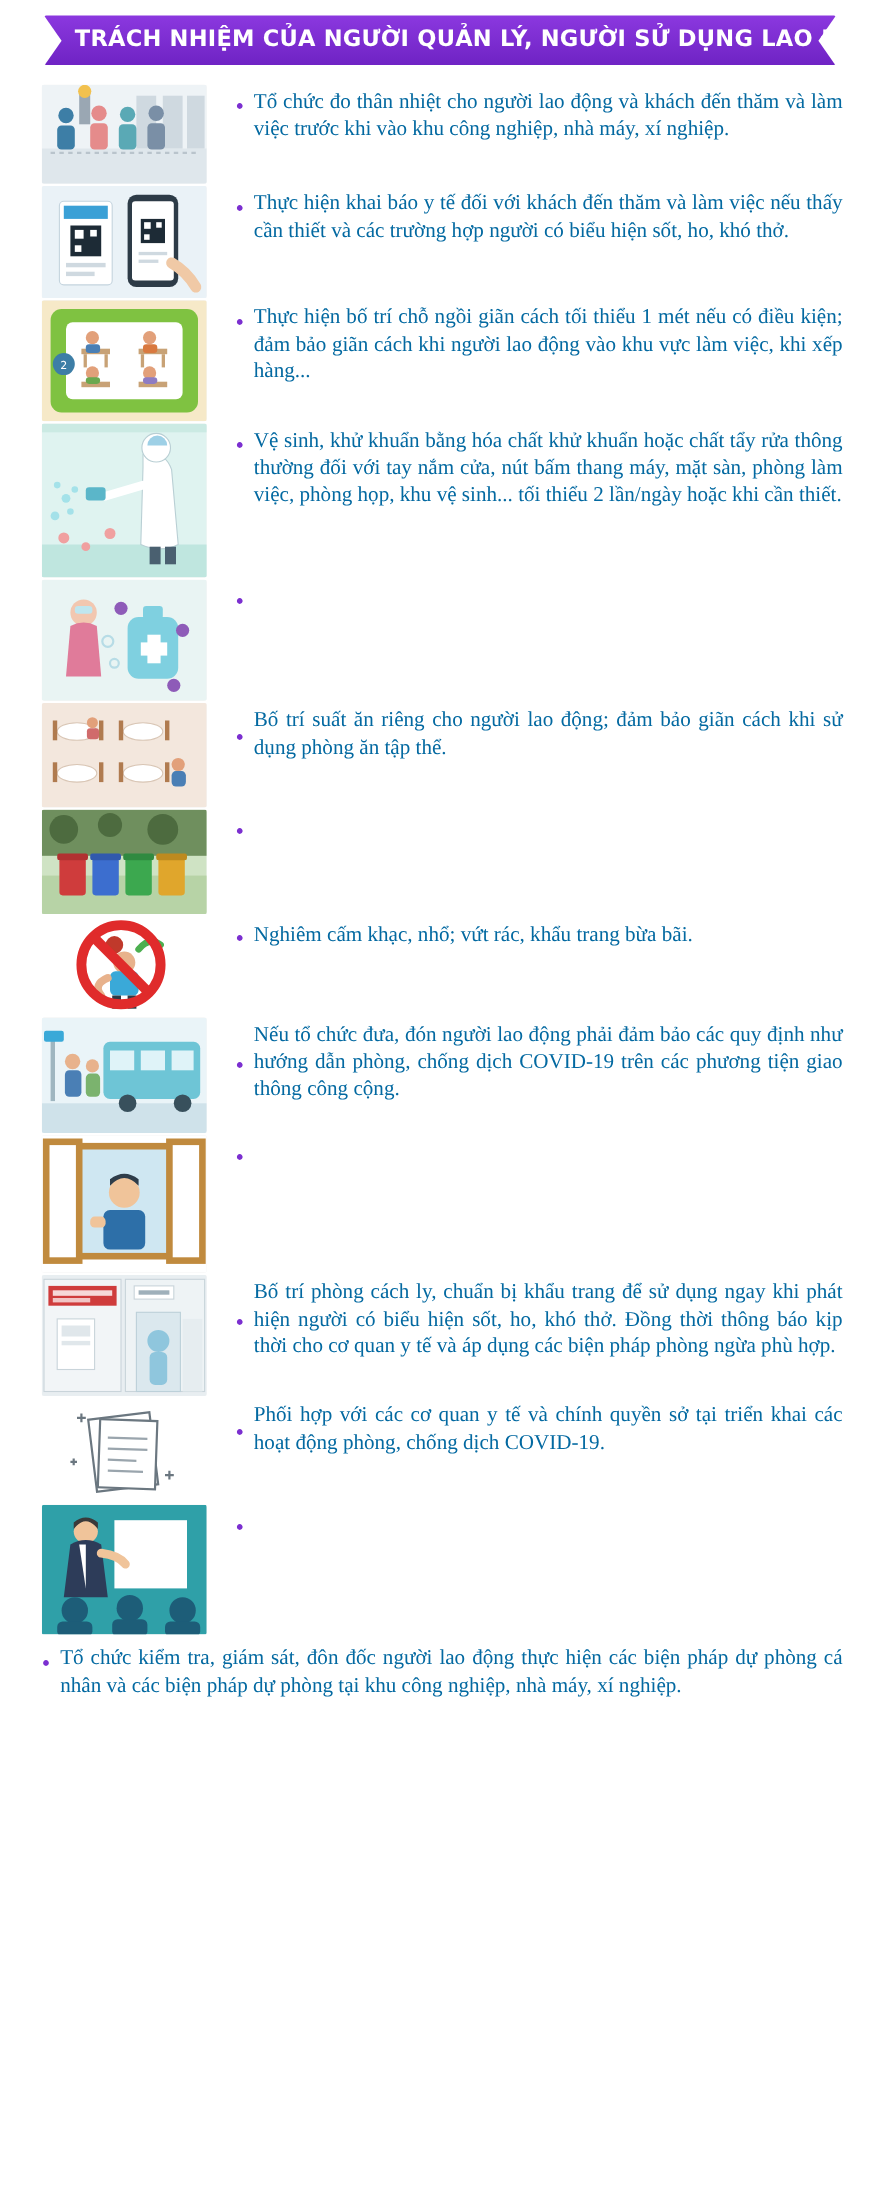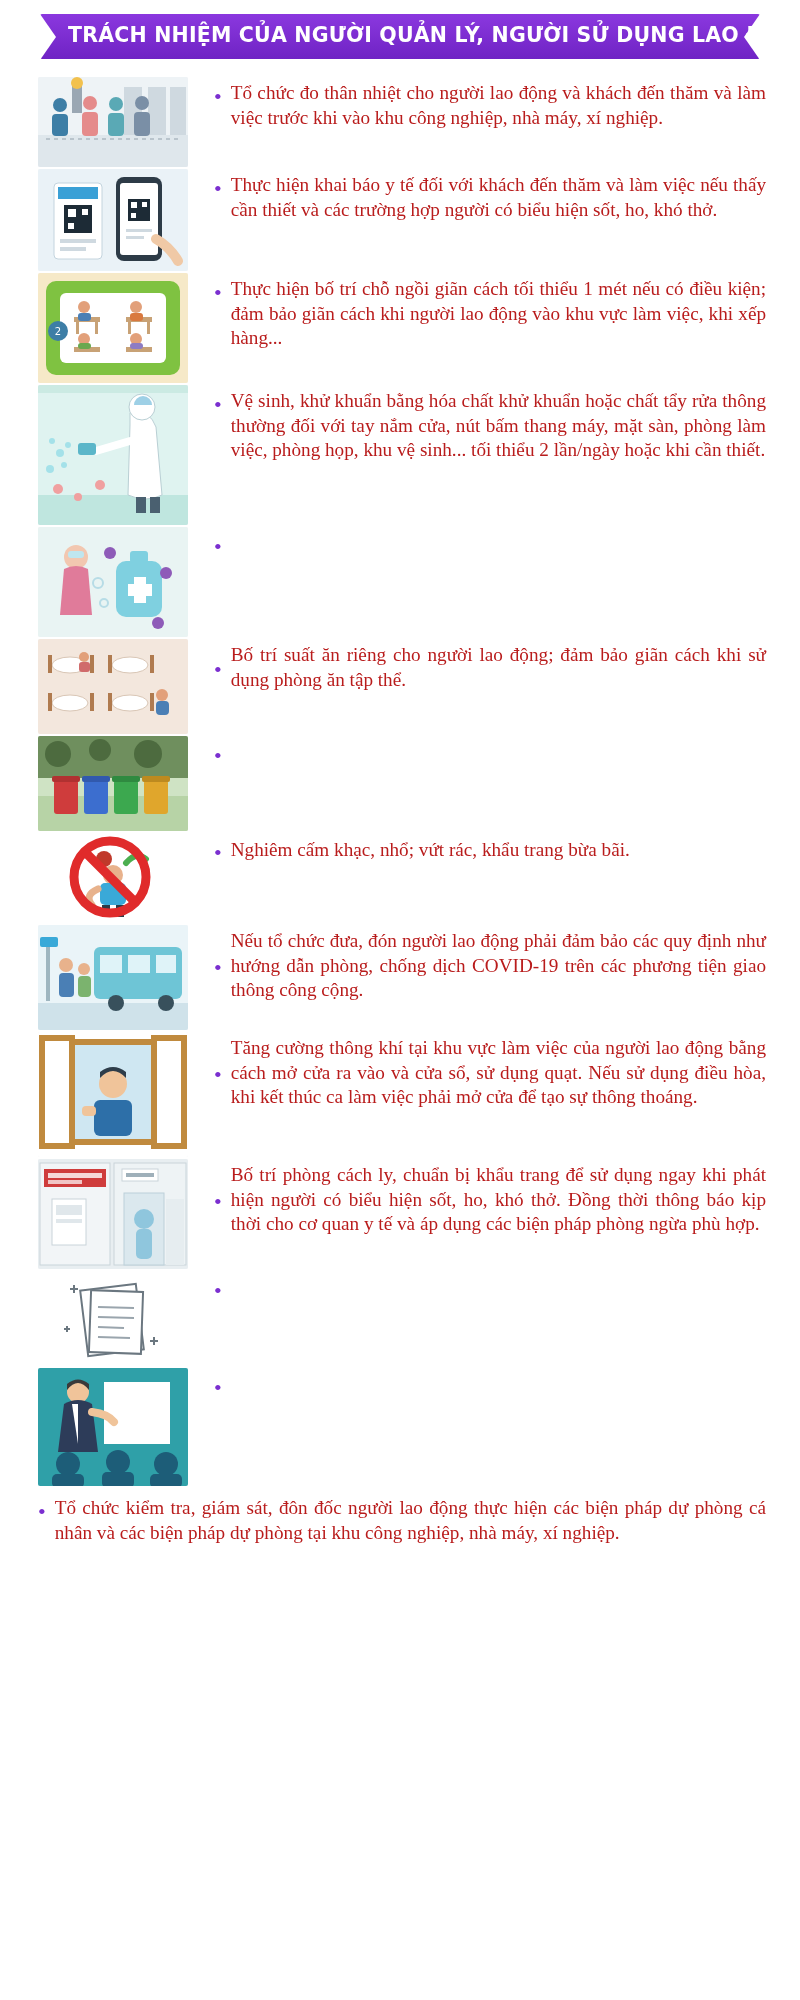--- a/index.html
+++ b/index.html
@@ -100,7 +100,7 @@
     font-family: "Liberation Serif", serif;
     font-size: 19.2px;
     line-height: 1.30;
-    color: #b91c1c;
+    color: #0369a1;
     text-align: justify;
     text-justify: inter-word;
     hyphens: none;

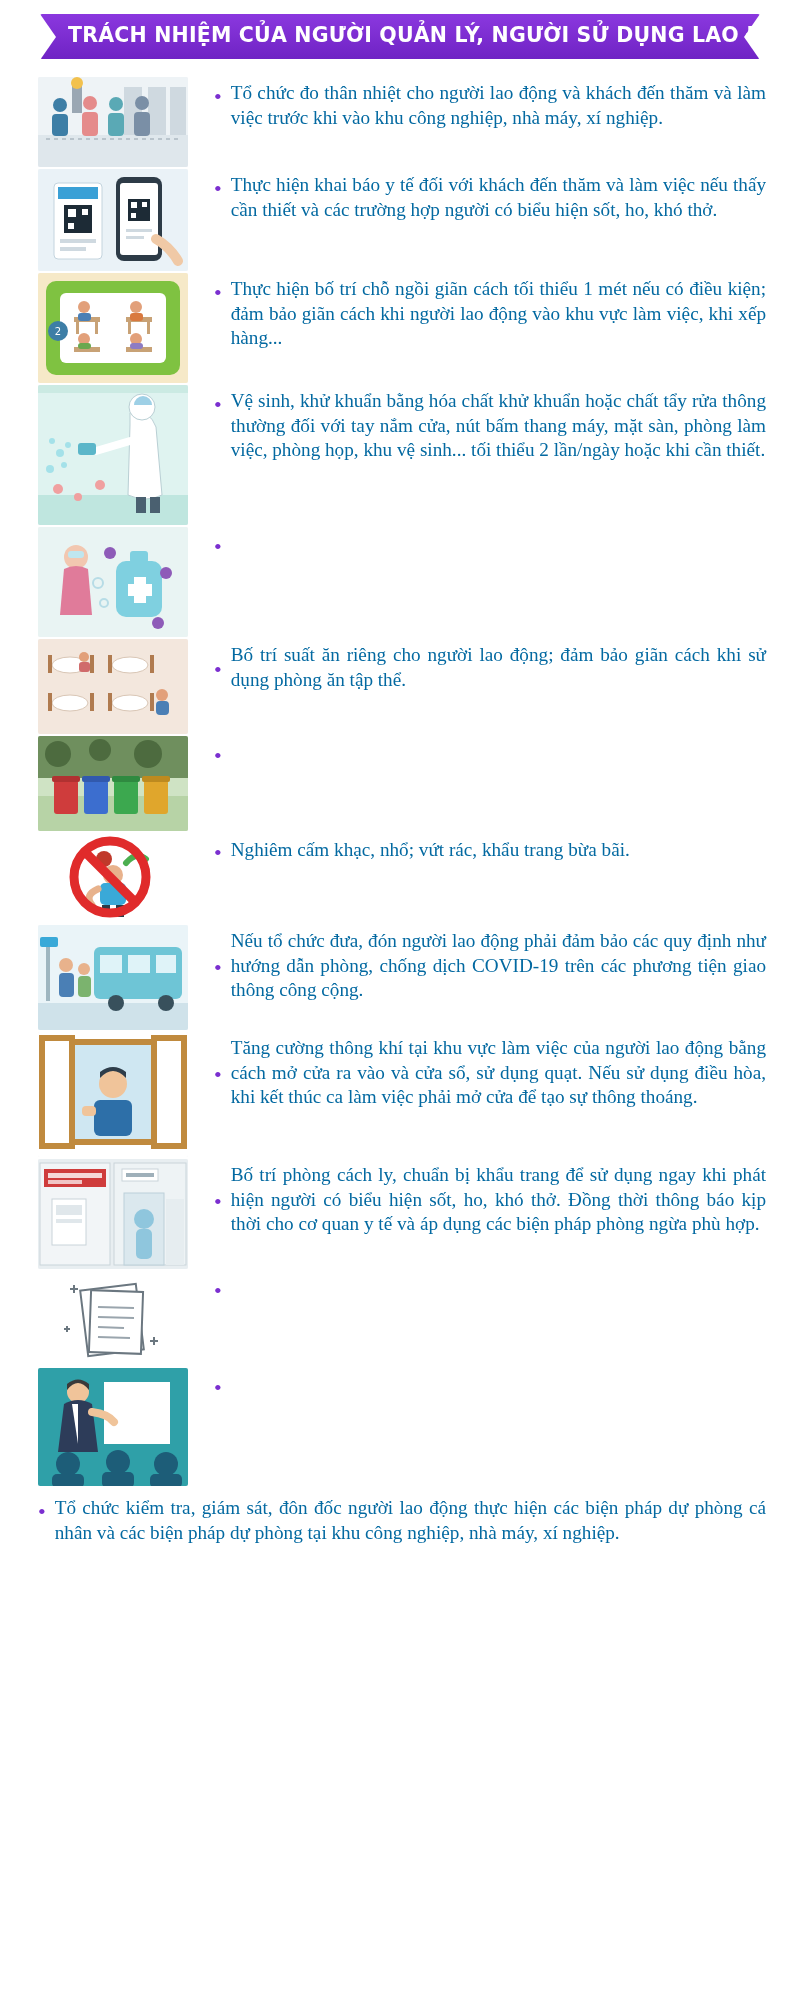--- a/index.html
+++ b/index.html
@@ -410,7 +410,6 @@
       </div>
       <div class="bullet-cell">
         <span class="bullet-dot">•</span>
-        <span class="bullet-text">Tăng cường thông khí tại khu vực làm việc của người lao động bằng cách mở cửa ra vào và cửa sổ, sử dụng quạt. Nếu sử dụng điều hòa, khi kết thúc ca làm việc phải mở cửa để tạo sự thông thoáng.</span>
       </div>
     </div>
 

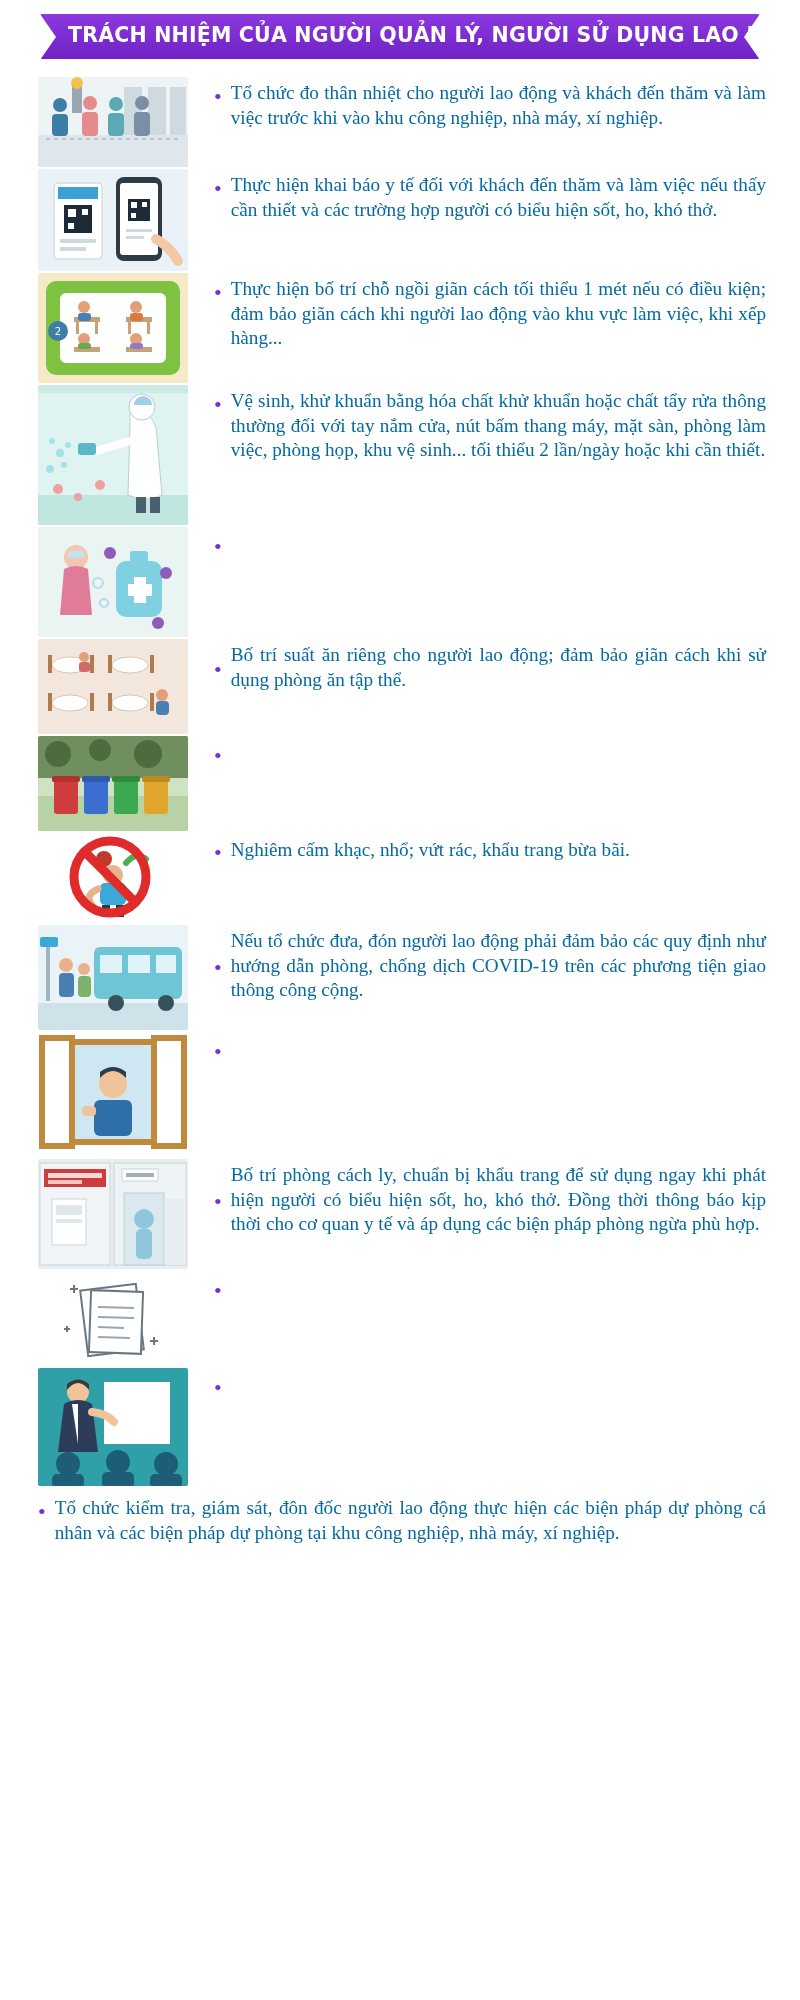--- a/index.html
+++ b/index.html
@@ -467,6 +467,7 @@
       </div>
       <div class="bullet-cell">
         <span class="bullet-dot">•</span>
+        <span class="bullet-text">Phối hợp với các cơ quan y tế và chính quyền sở tại triển khai các hoạt động phòng, chống dịch COVID-19.</span>
       </div>
     </div>
 

